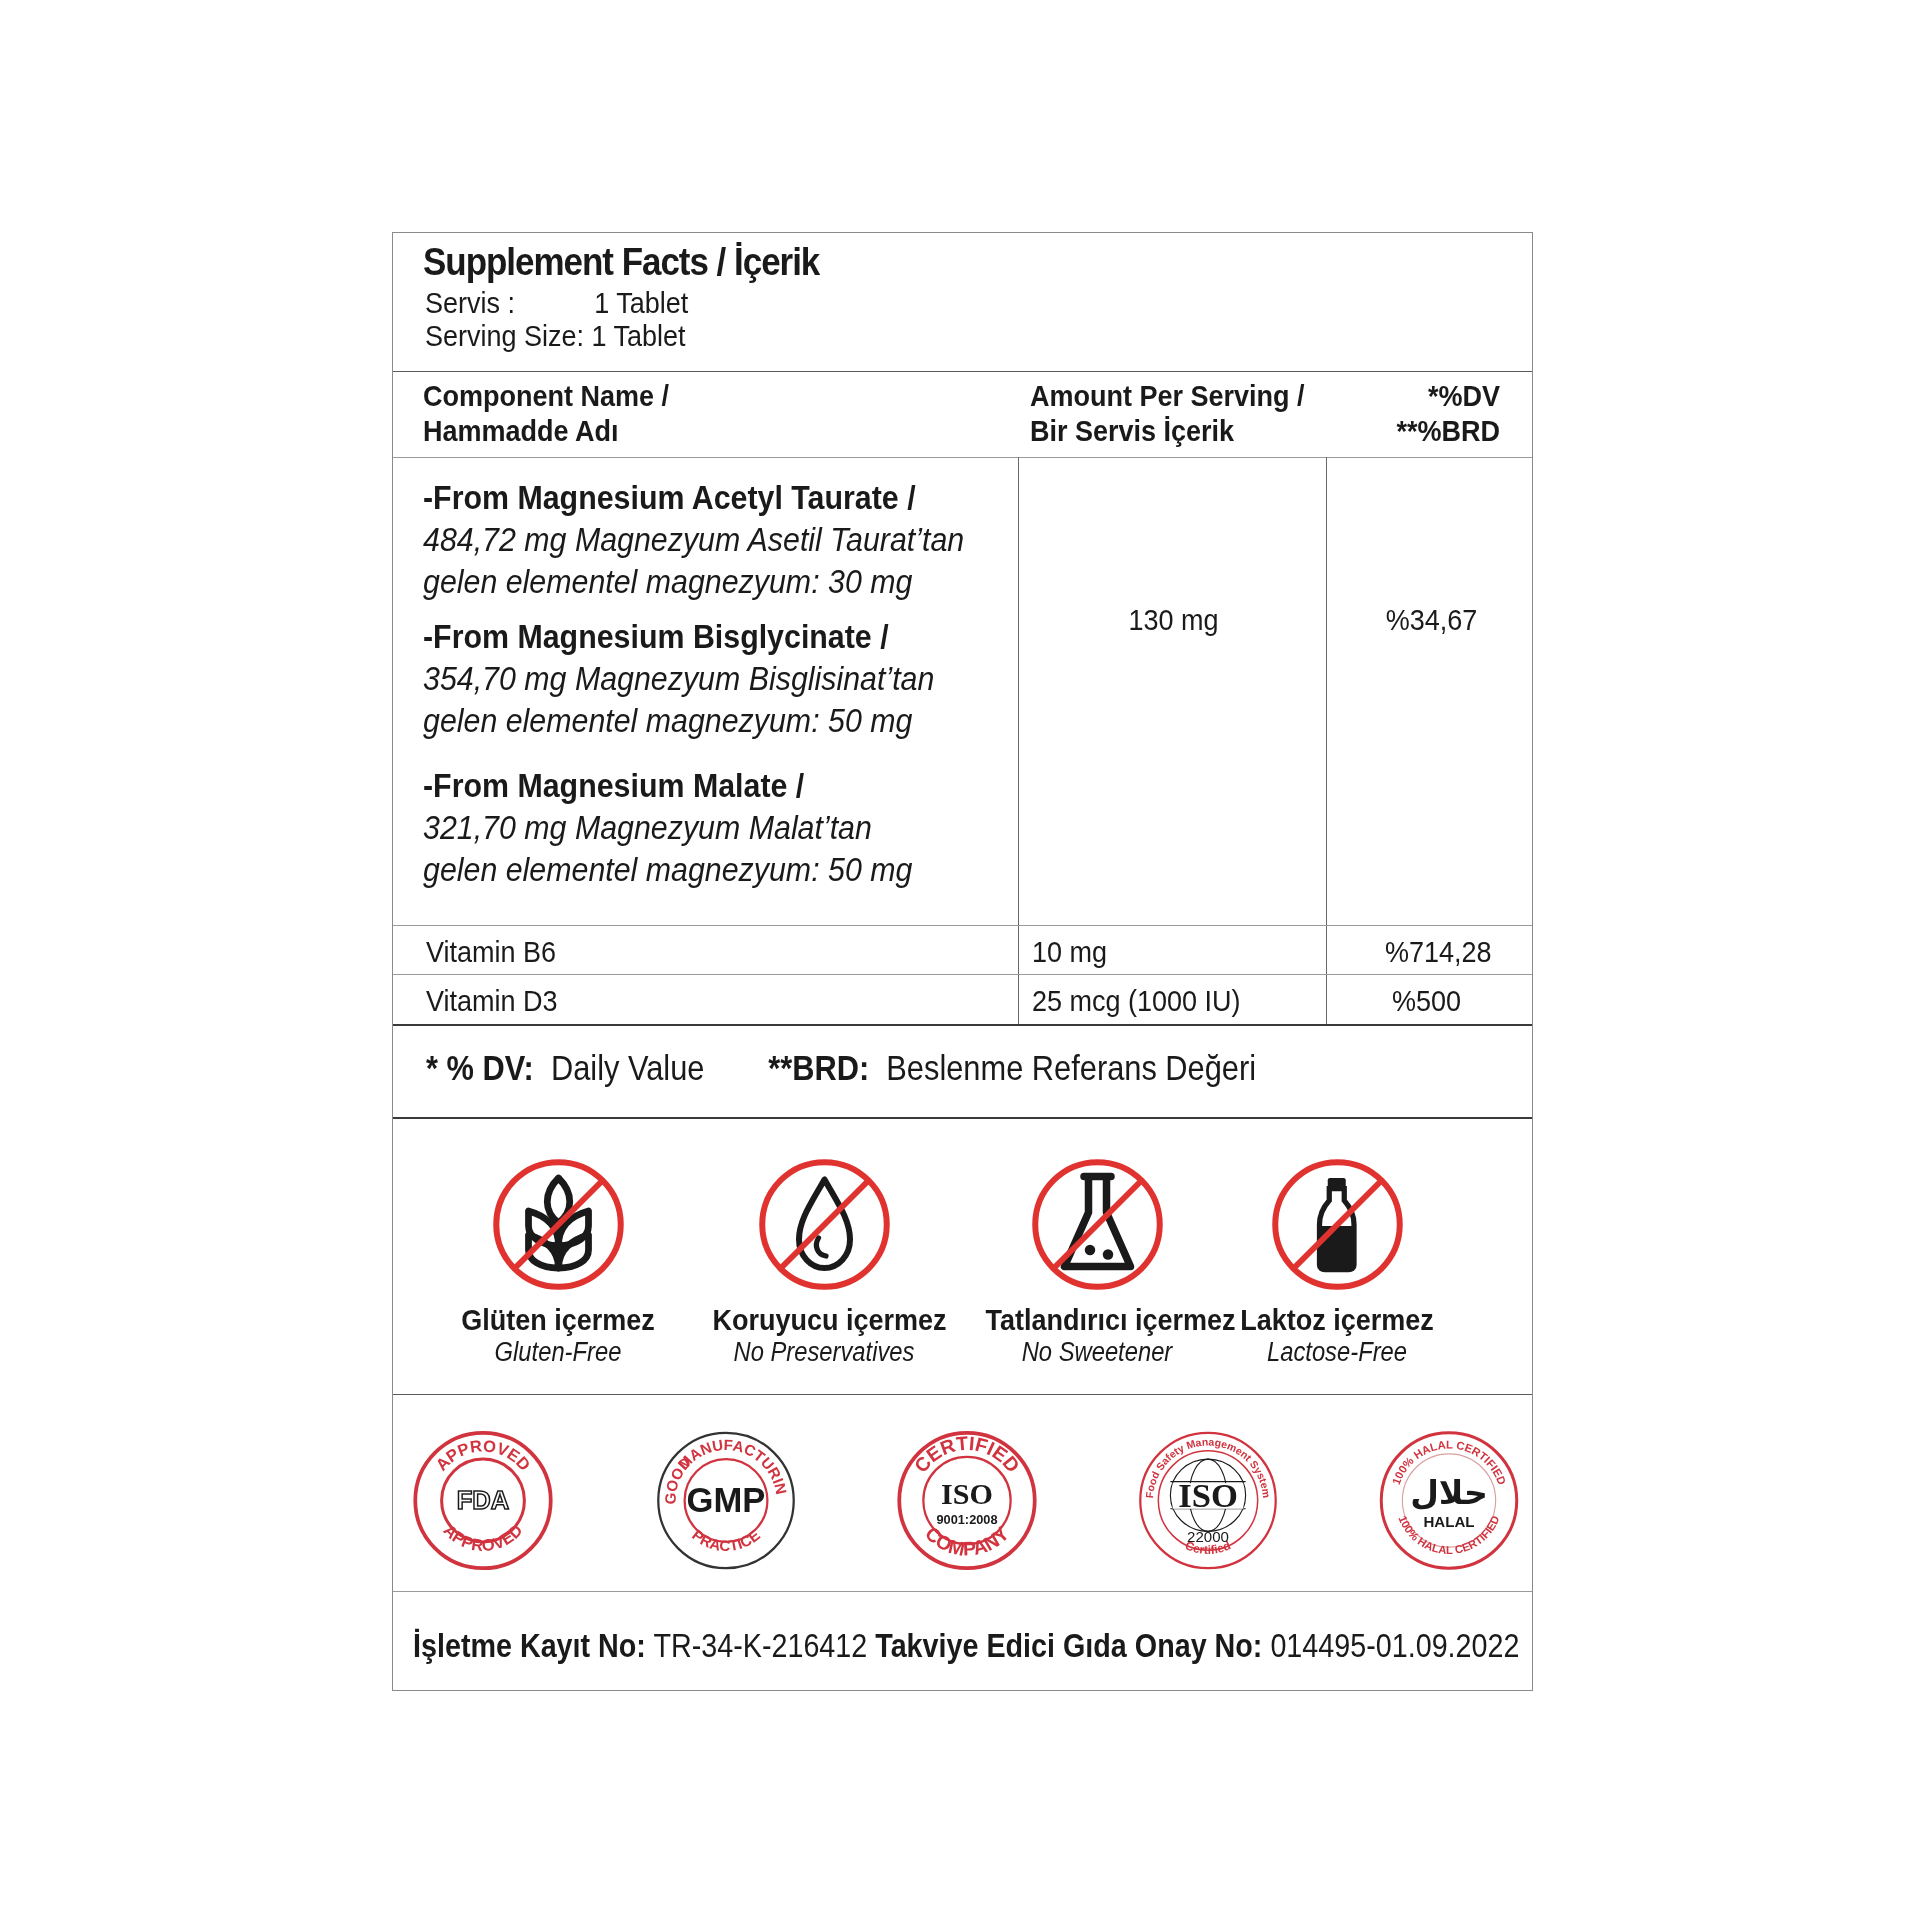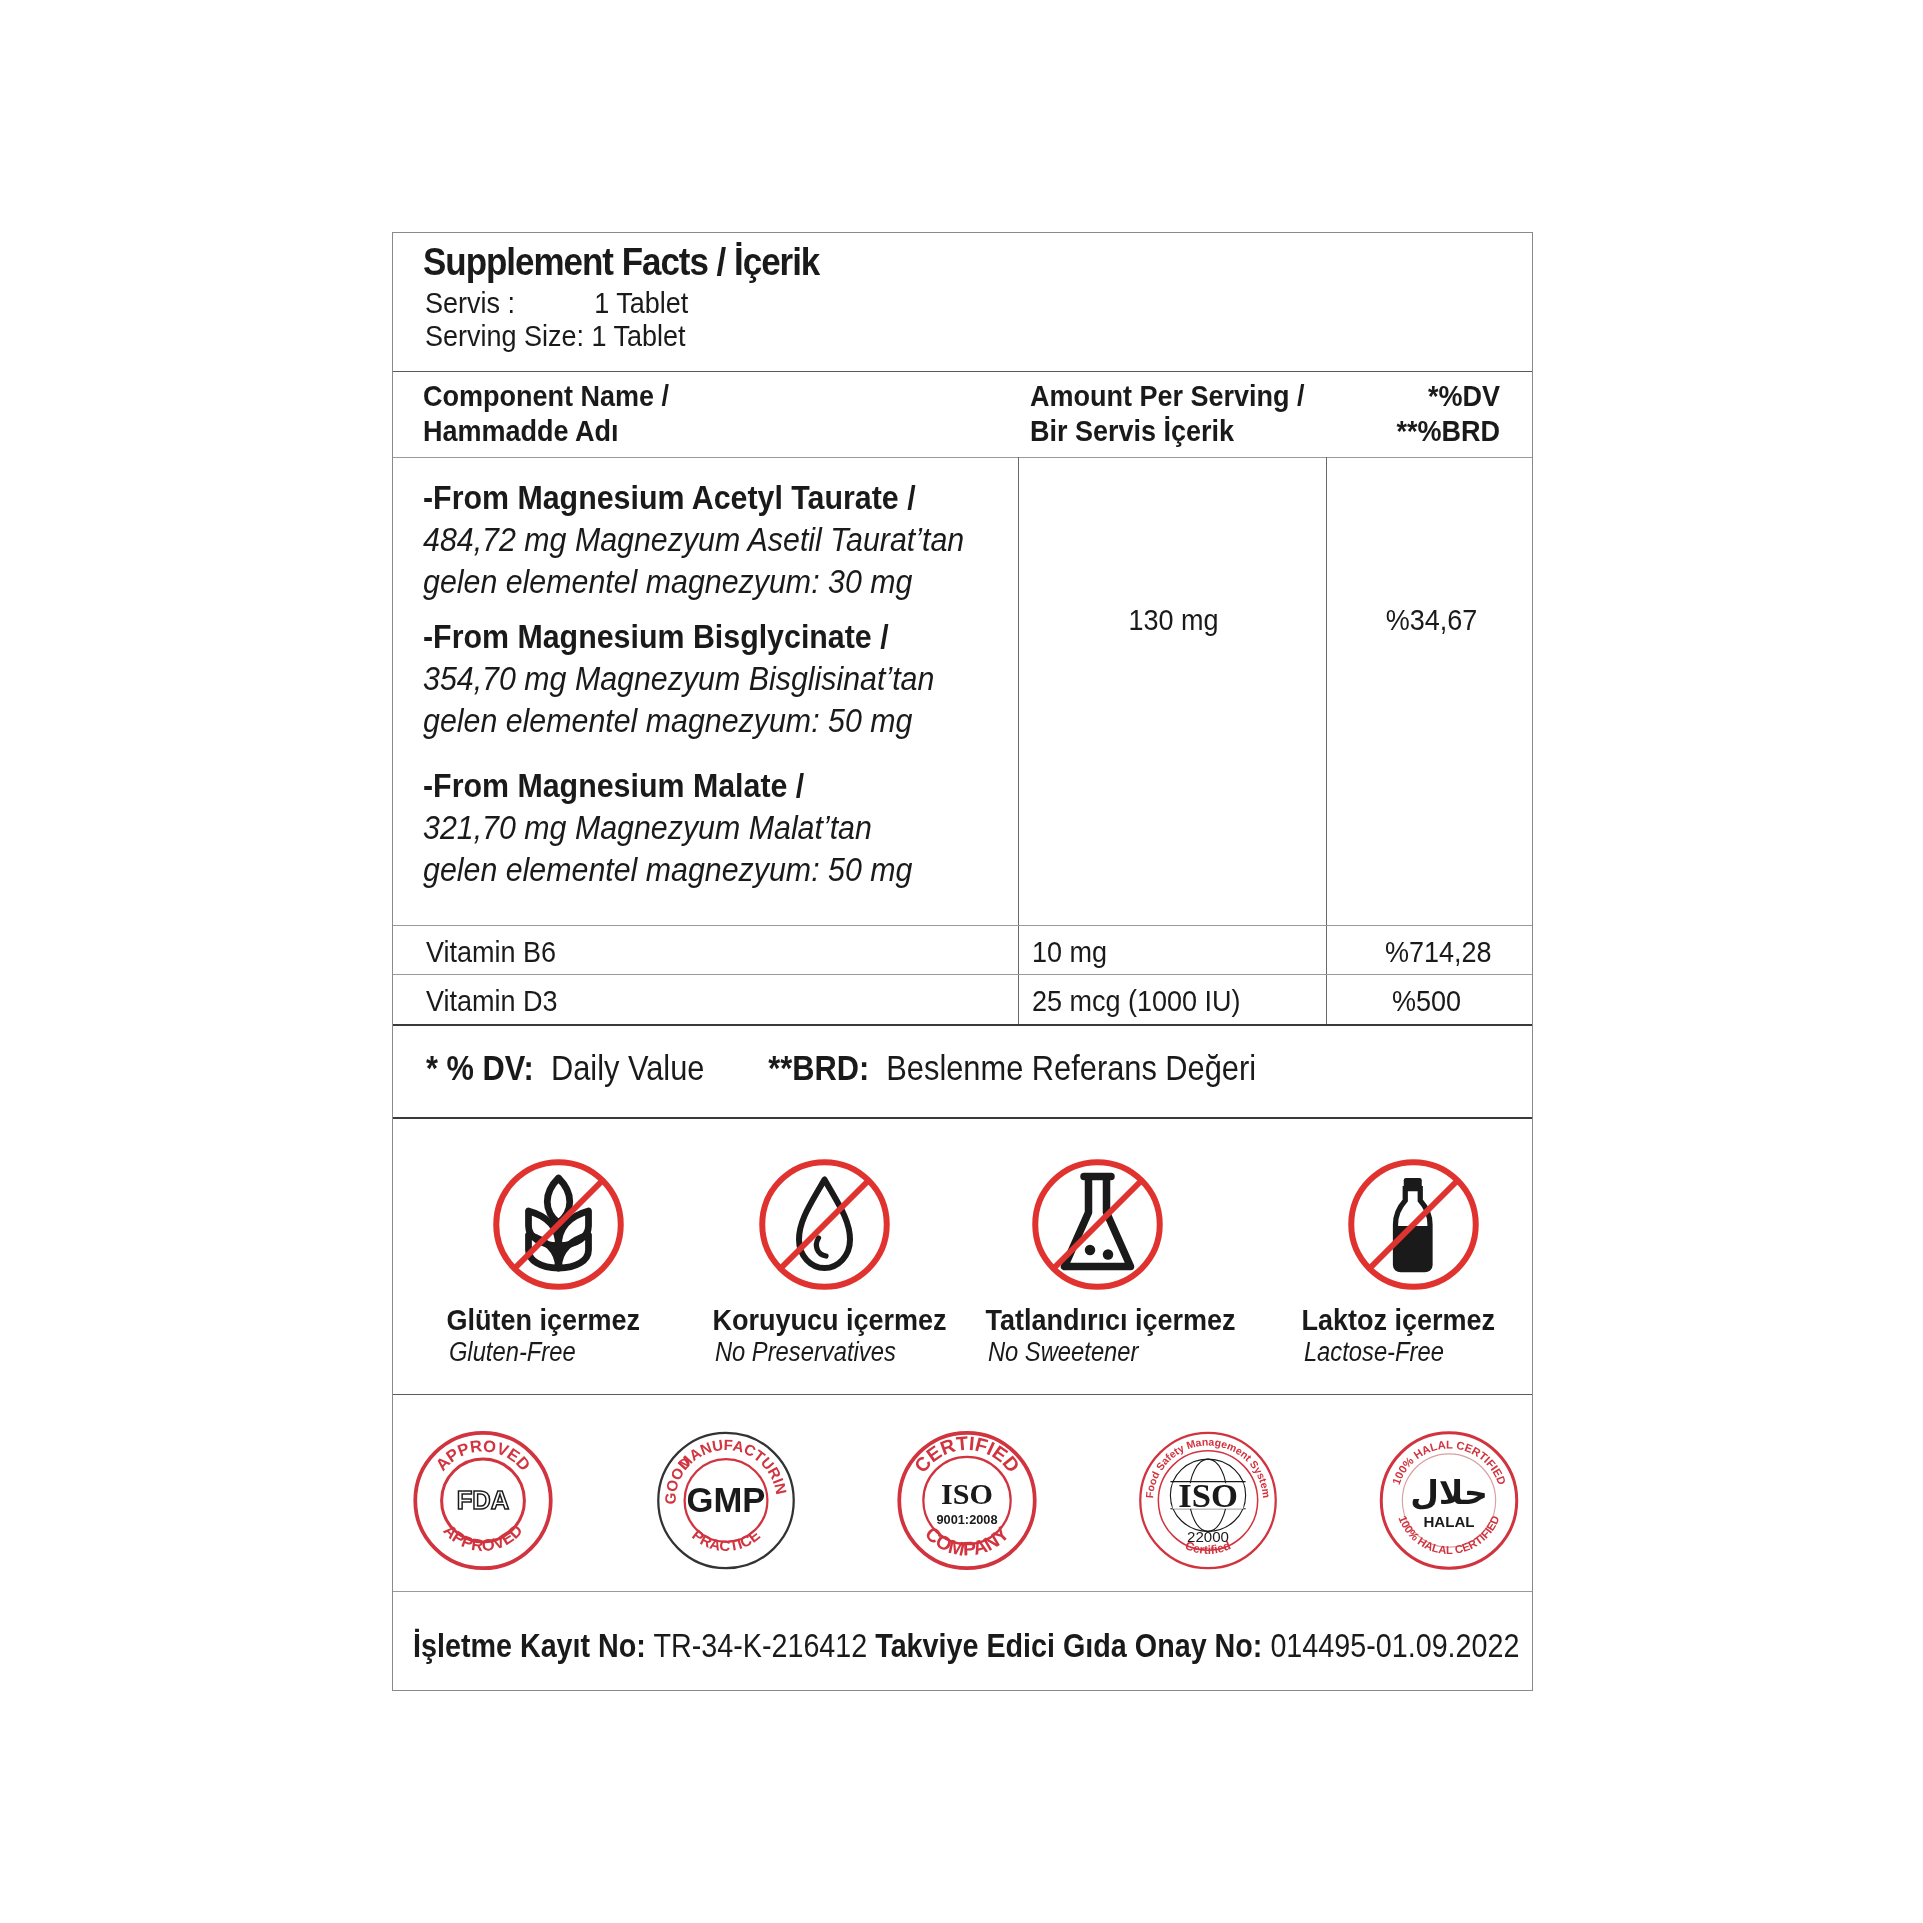--- a/index.html
+++ b/index.html
@@ -32,7 +32,7 @@
     .notes b { font-weight: bold; }
 
     
-    .free { position: absolute; top: 1157px; width: 248px; transform: translateX(-50%); }
+    .free { position: absolute; top: 1157px; width: 248px; text-align: center; transform: translateX(-50%); }
     .free svg { display: block; margin: 0 auto; }
     .free .tr { font-size: 30px; font-weight: bold; margin-top: 10.5px; white-space: nowrap; transform: scaleX(0.9); }
     .free .en { font-size: 27px; font-style: italic; white-space: nowrap; transform: scaleX(0.88); }

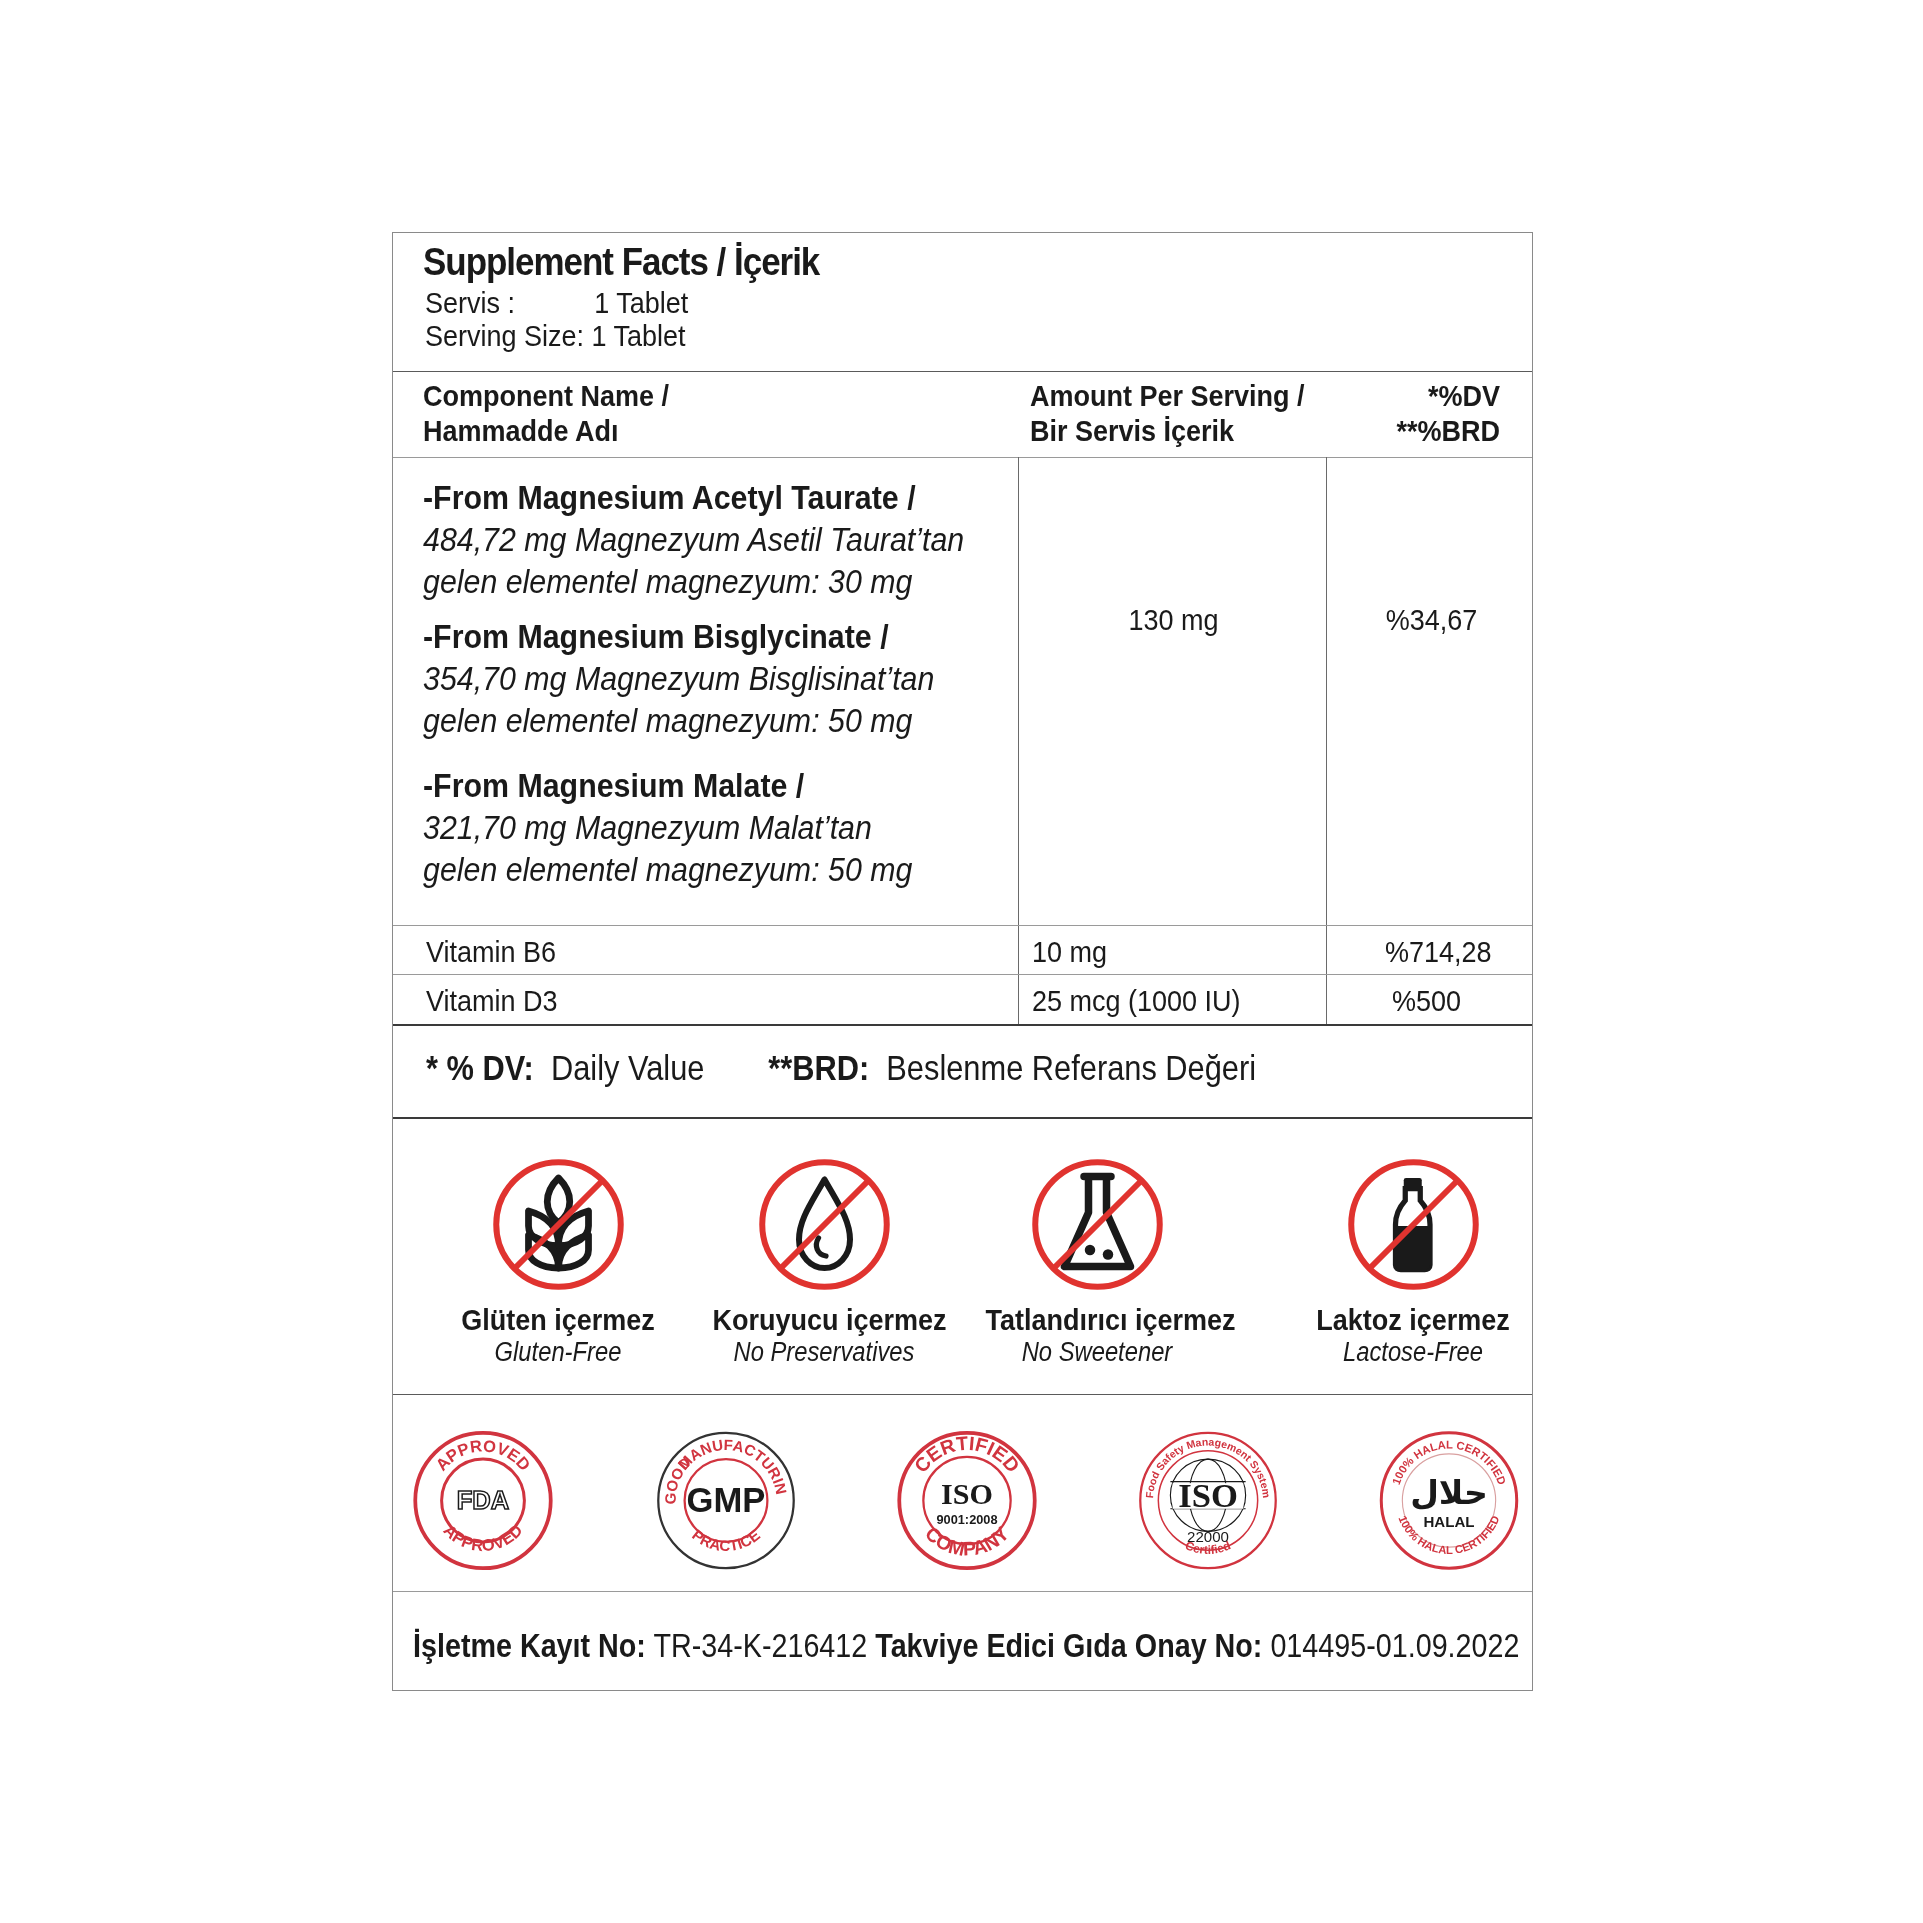--- a/index.html
+++ b/index.html
@@ -156,7 +156,7 @@
     <div class="en">No Preservatives</div>
   </div>
 
-  <div class="free" style="left:1020px; top:924px;">
+  <div class="free" style="left:944px; top:924px;">
     <svg width="135" height="135" viewBox="0 0 180 180">
       <rect x="77" y="28" width="24" height="14" rx="3" fill="#1a1a1a"></rect>
       <path d="M79 42 L99 42 L99 58 C108 68 112 78 112 90 L112 144 C112 148 109 150 105 150 L73 150 C69 150 66 148 66 144 L66 90 C66 78 70 68 79 58 Z" fill="none" stroke="#1a1a1a" stroke-width="7"></path>

